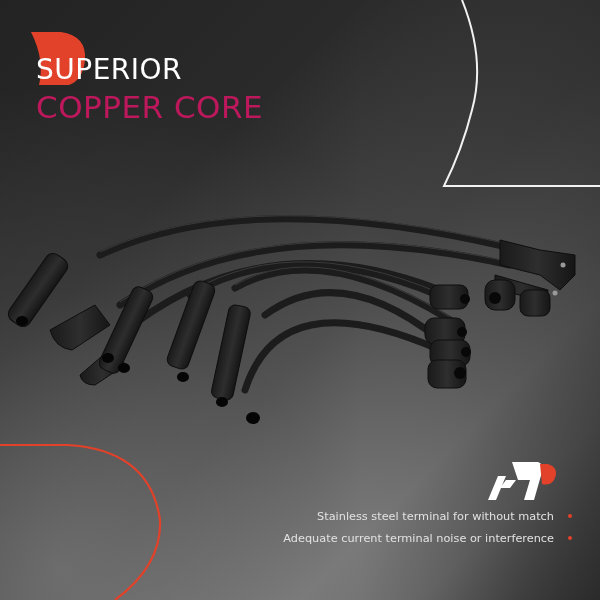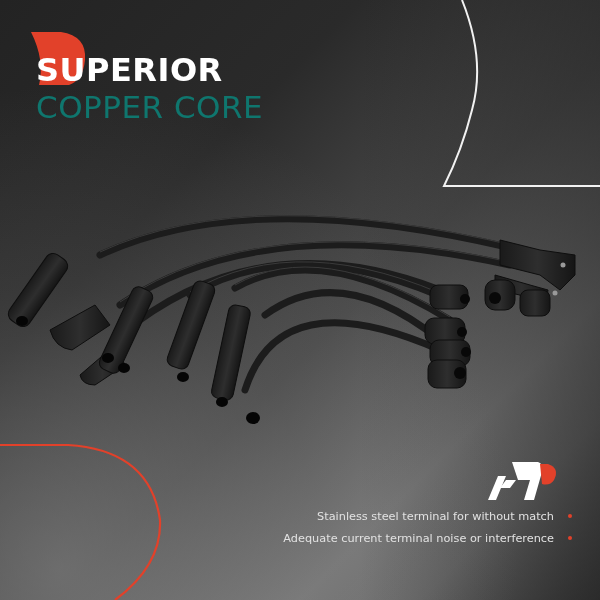--- a/index.html
+++ b/index.html
@@ -13,8 +13,8 @@
   svg.deco { position:absolute; left:0; top:0; }
   .headline { position:absolute; left:36px; top:50px; }
   .flag { position:absolute; left:-5px; top:-20px; width:58px; height:55px; }
-  .title1 { position:relative; font-family:"DejaVu Sans", sans-serif; font-weight:bold;
-    font-size:32px; color:#ffffff; letter-spacing:0.5px; line-height:40px; }
+  .title1 { position:relative; font-family:"DejaVu Sans", sans-serif; font-weight:normal;
+    font-size:28px; color:#ffffff; letter-spacing:0.5px; line-height:40px; }
   .title2 { position:relative; font-family:"DejaVu Sans", sans-serif; font-size:31px; color:#0f766e;
     letter-spacing:0.5px; line-height:34px; margin-top:0px; }
   .product { position:absolute; left:0; top:180px; width:600px; height:260px; }

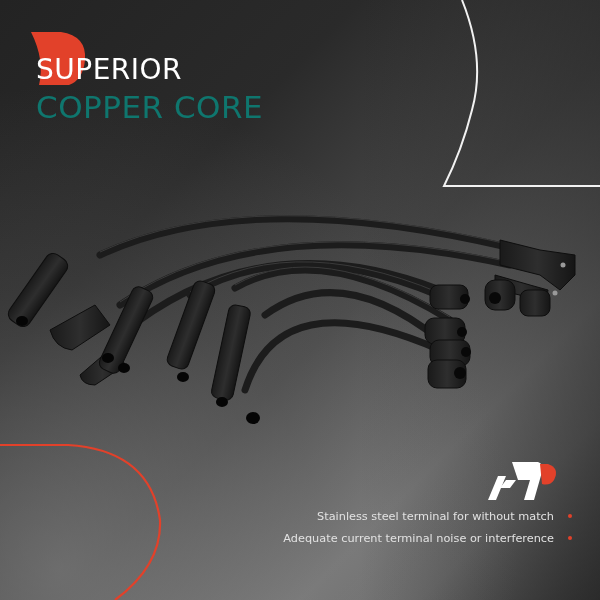--- a/index.html
+++ b/index.html
@@ -15,7 +15,7 @@
   .flag { position:absolute; left:-5px; top:-20px; width:58px; height:55px; }
   .title1 { position:relative; font-family:"DejaVu Sans", sans-serif; font-weight:normal;
     font-size:28px; color:#ffffff; letter-spacing:0.5px; line-height:40px; }
-  .title2 { position:relative; font-family:"DejaVu Sans", sans-serif; font-size:31px; color:#0f766e;
+  .title2 { position:relative; font-family:"DejaVu Sans", sans-serif; font-size:31px; color:#be185d;
     letter-spacing:0.5px; line-height:34px; margin-top:0px; }
   .product { position:absolute; left:0; top:180px; width:600px; height:260px; }
   .logo { position:absolute; left:482px; top:458px; width:80px; height:46px; }

